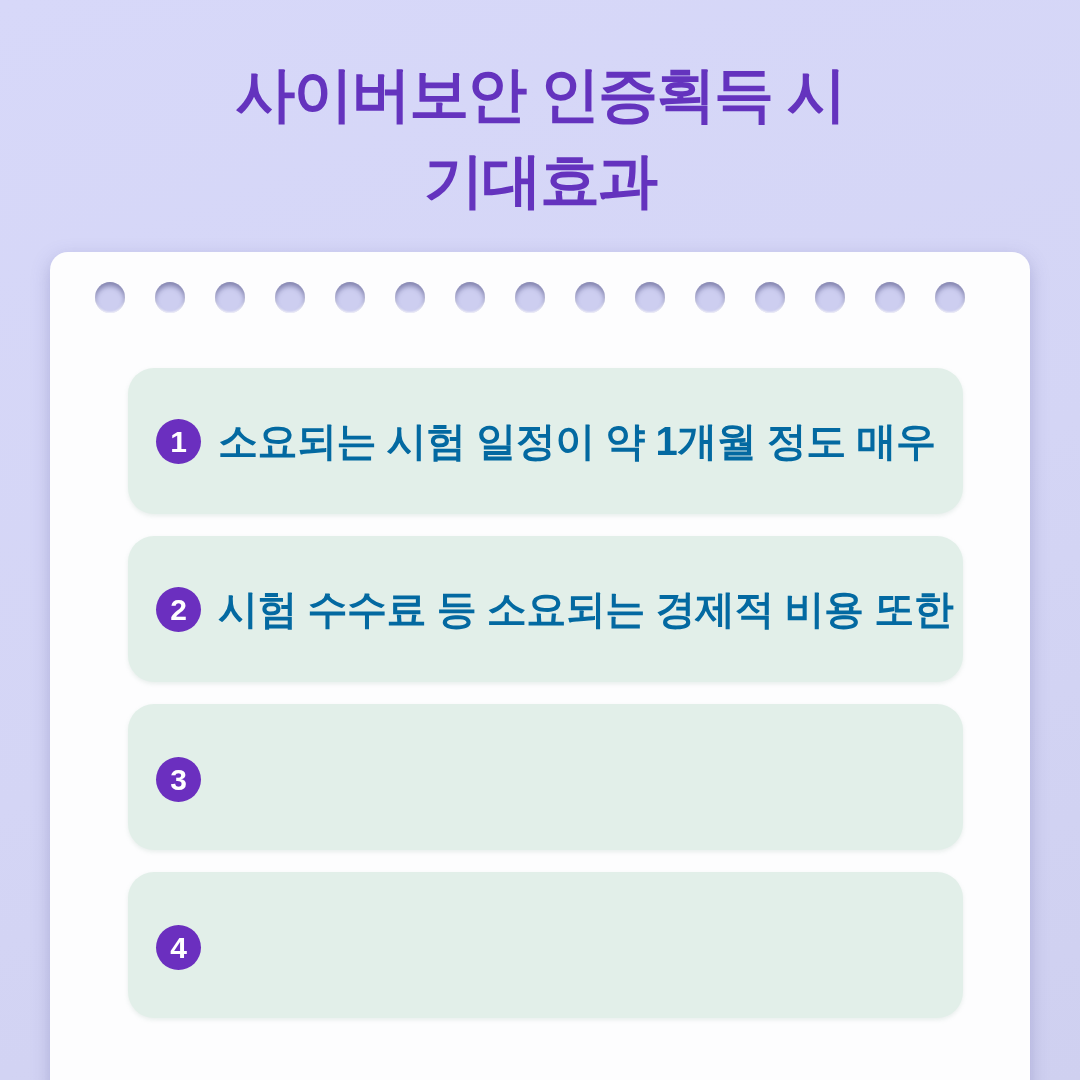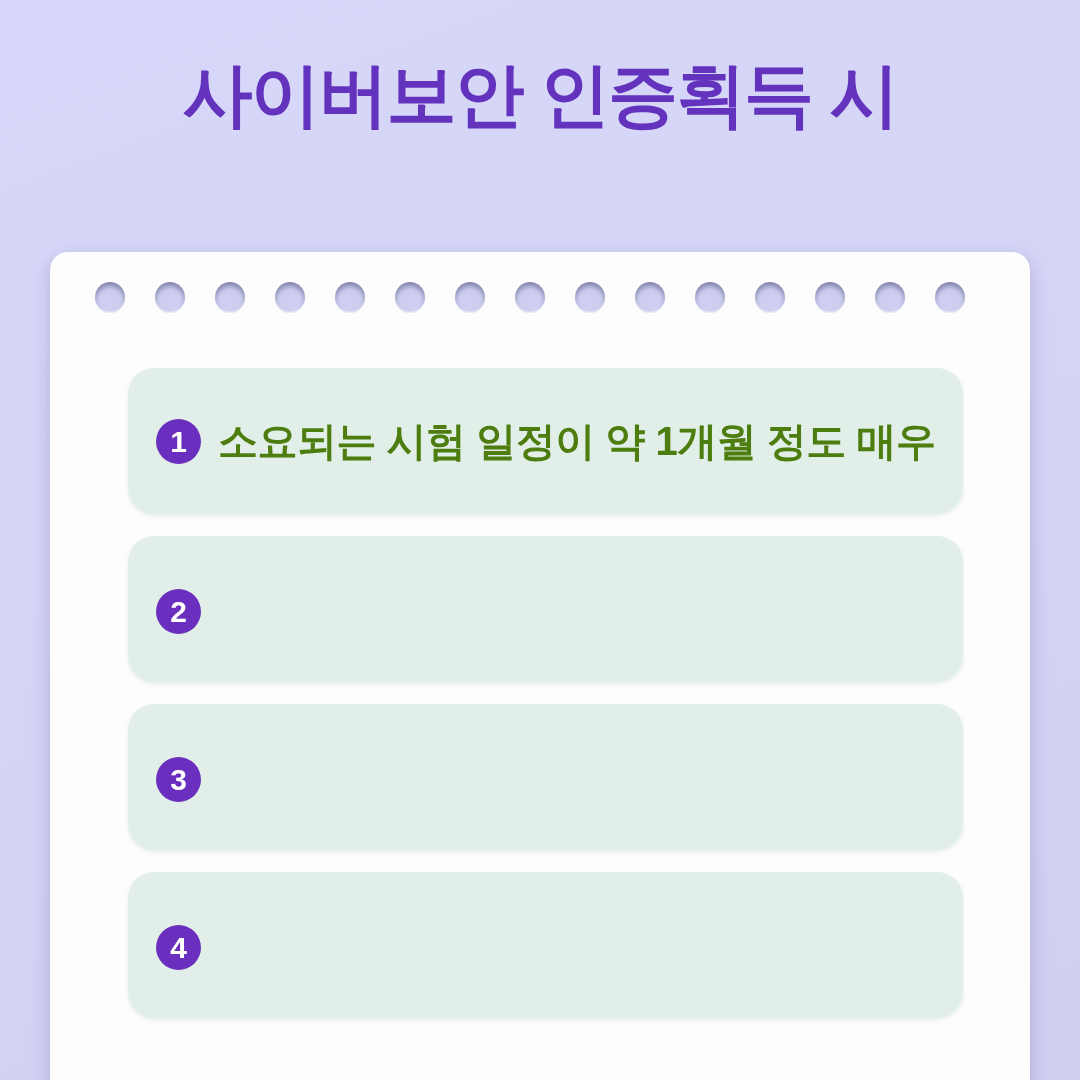--- a/index.html
+++ b/index.html
@@ -25,7 +25,7 @@
     text-align: center;
     color: #6433BE;
     font-weight: 900;
-    font-size: 70px;
+    font-size: 60px;
     line-height: 86px;
     letter-spacing: -2px;
   }

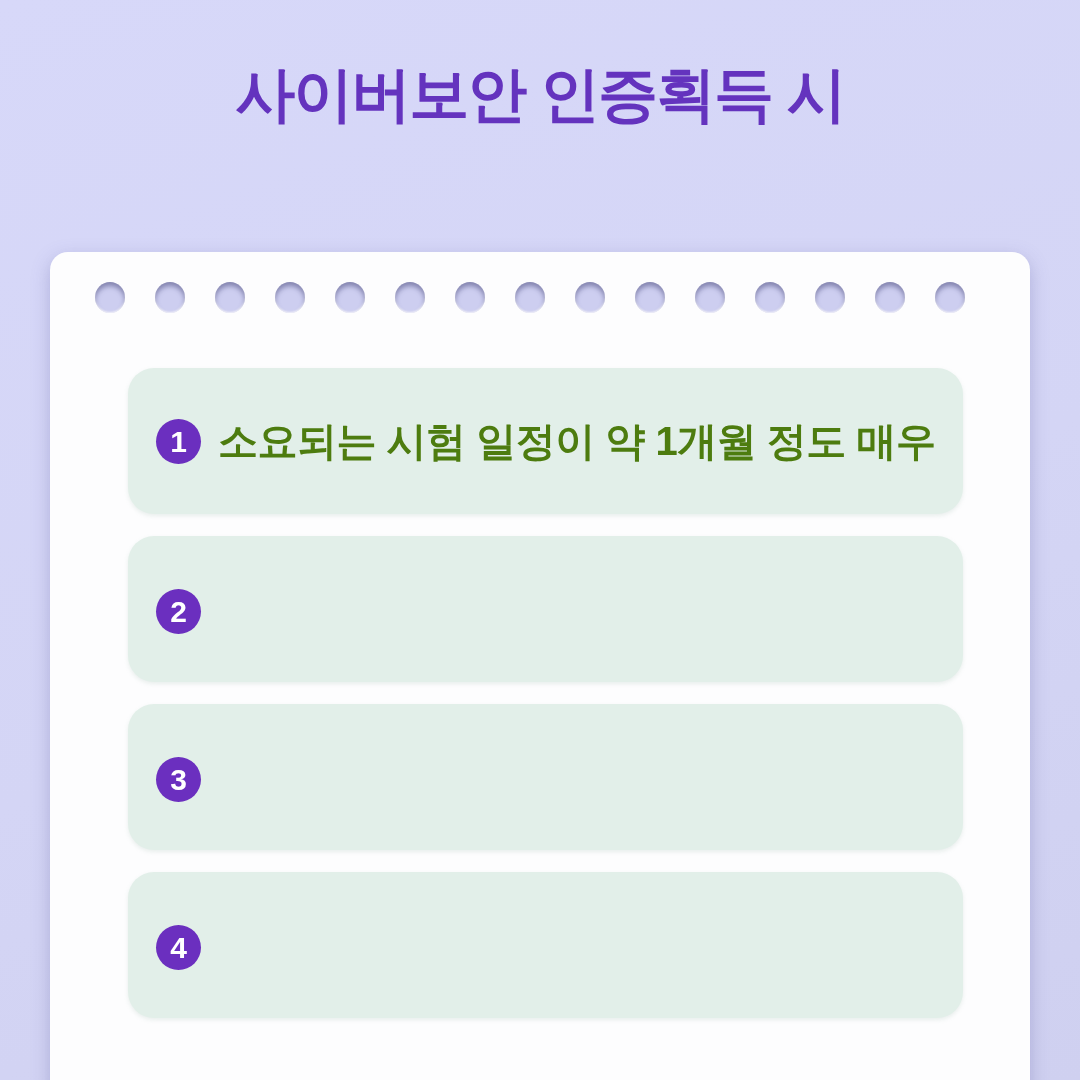--- a/index.html
+++ b/index.html
@@ -110,6 +110,7 @@
 
   <div class="title">
     <div>사이버보안 인증획득 시</div>
+    <div>기대효과</div>
   </div>
 
   <div class="card">

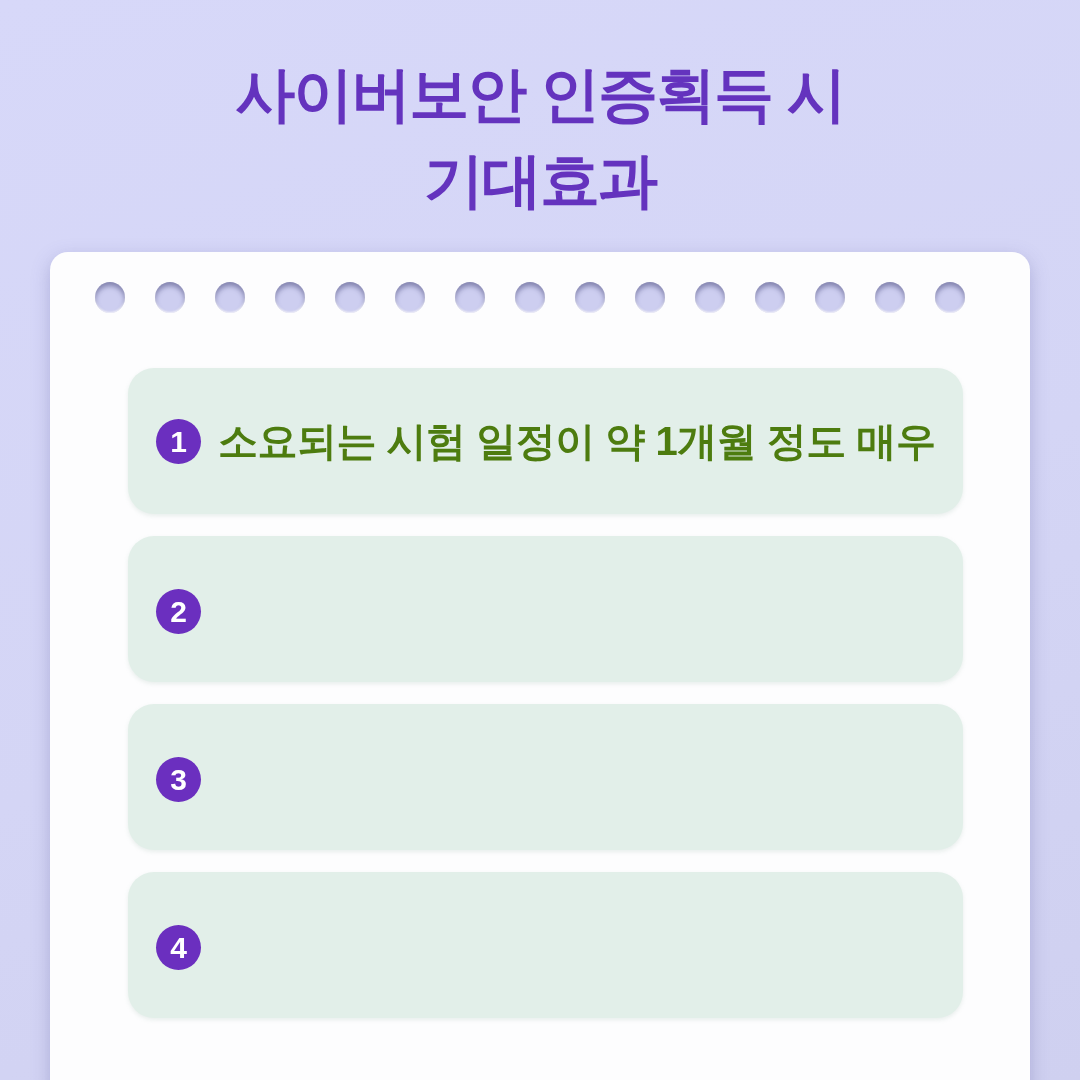--- a/index.html
+++ b/index.html
@@ -95,7 +95,7 @@
     text-align: center;
   }
   .item-text {
-    color: #4d7c0f;
+    color: #0369a1;
     font-weight: 600;
     font-size: 40px;
     line-height: 52px;

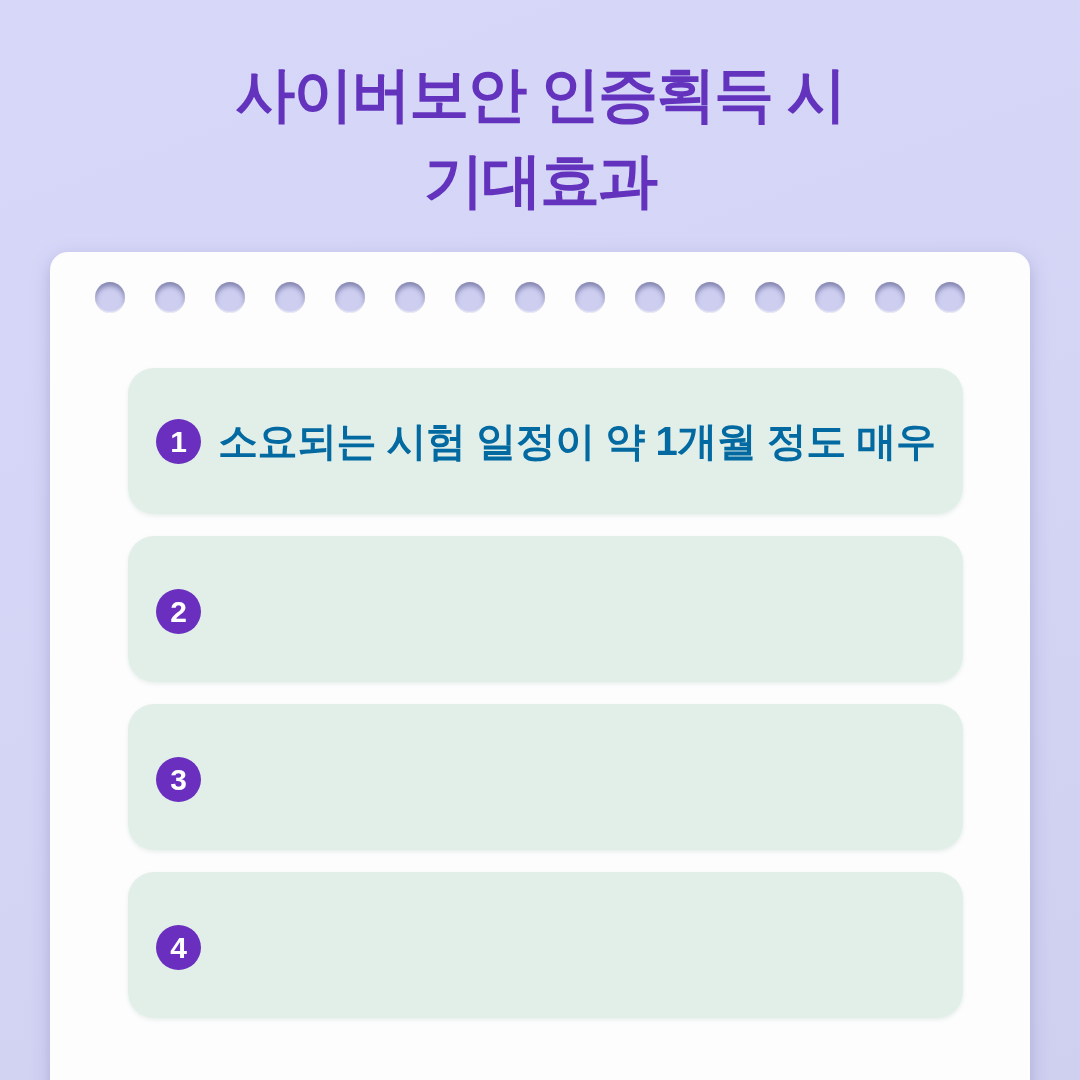--- a/index.html
+++ b/index.html
@@ -148,6 +148,7 @@
         <div class="item-inner">
           <span class="badge">2</span>
           <div class="item-text">
+            <div class="tline">시험 수수료 등 소요되는 경제적 비용 또한</div>
           </div>
         </div>
       </div>

